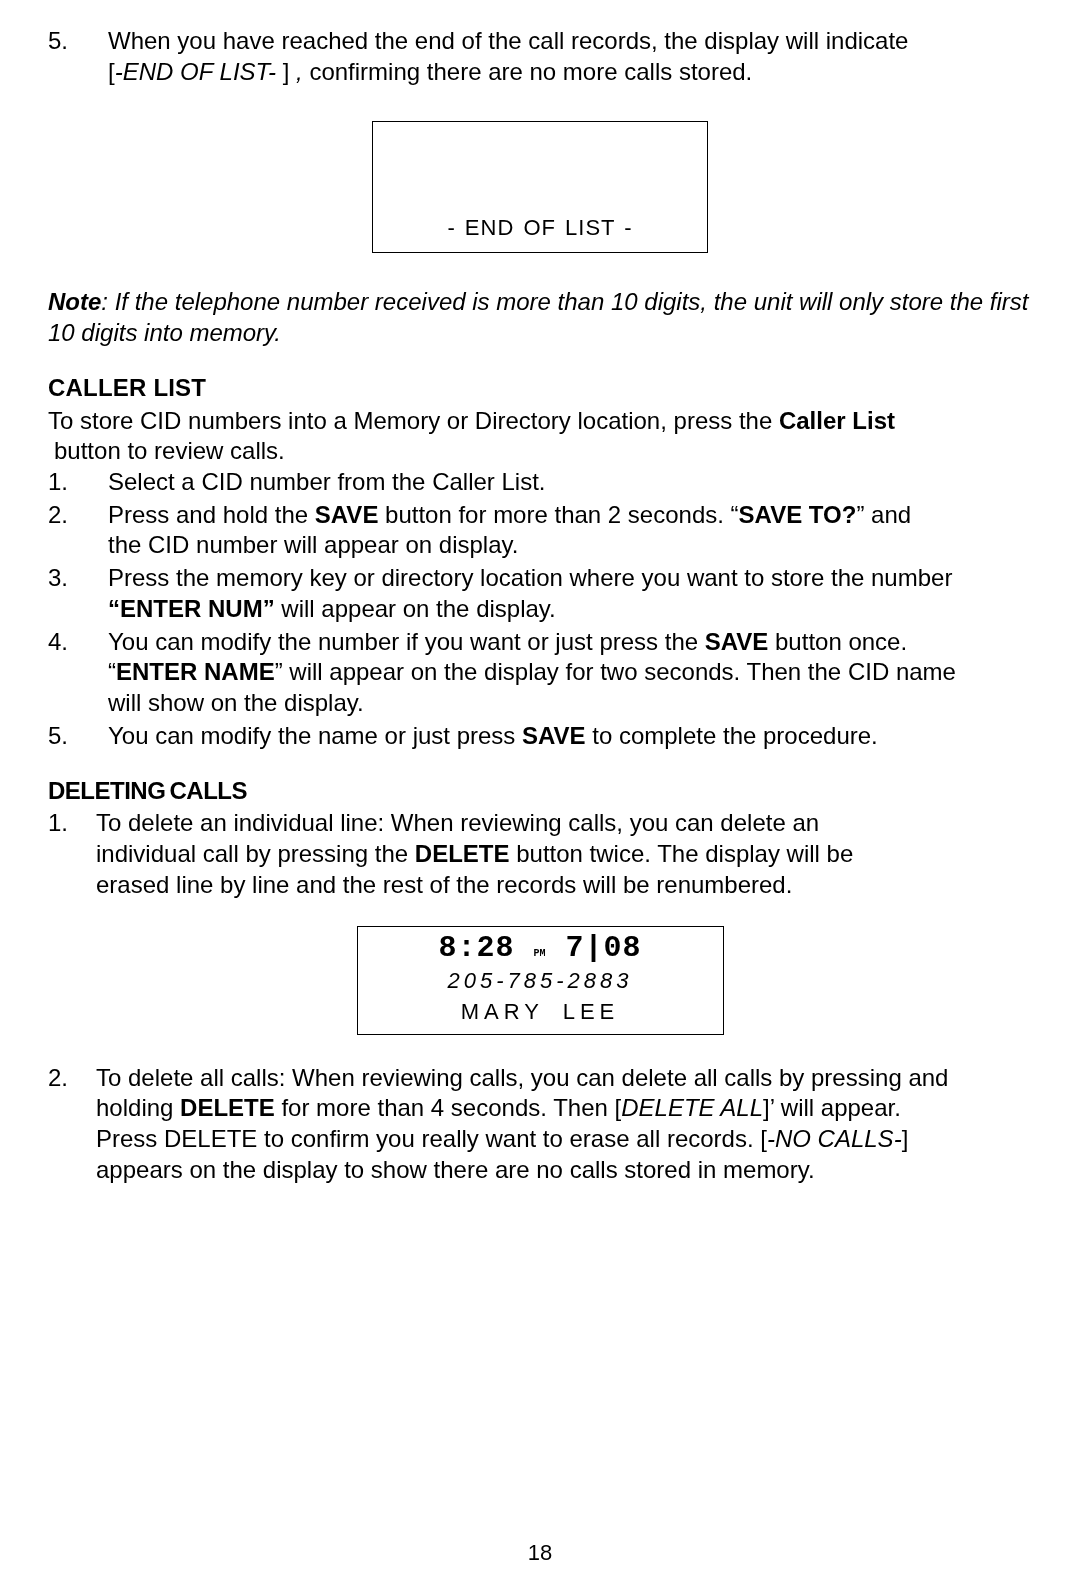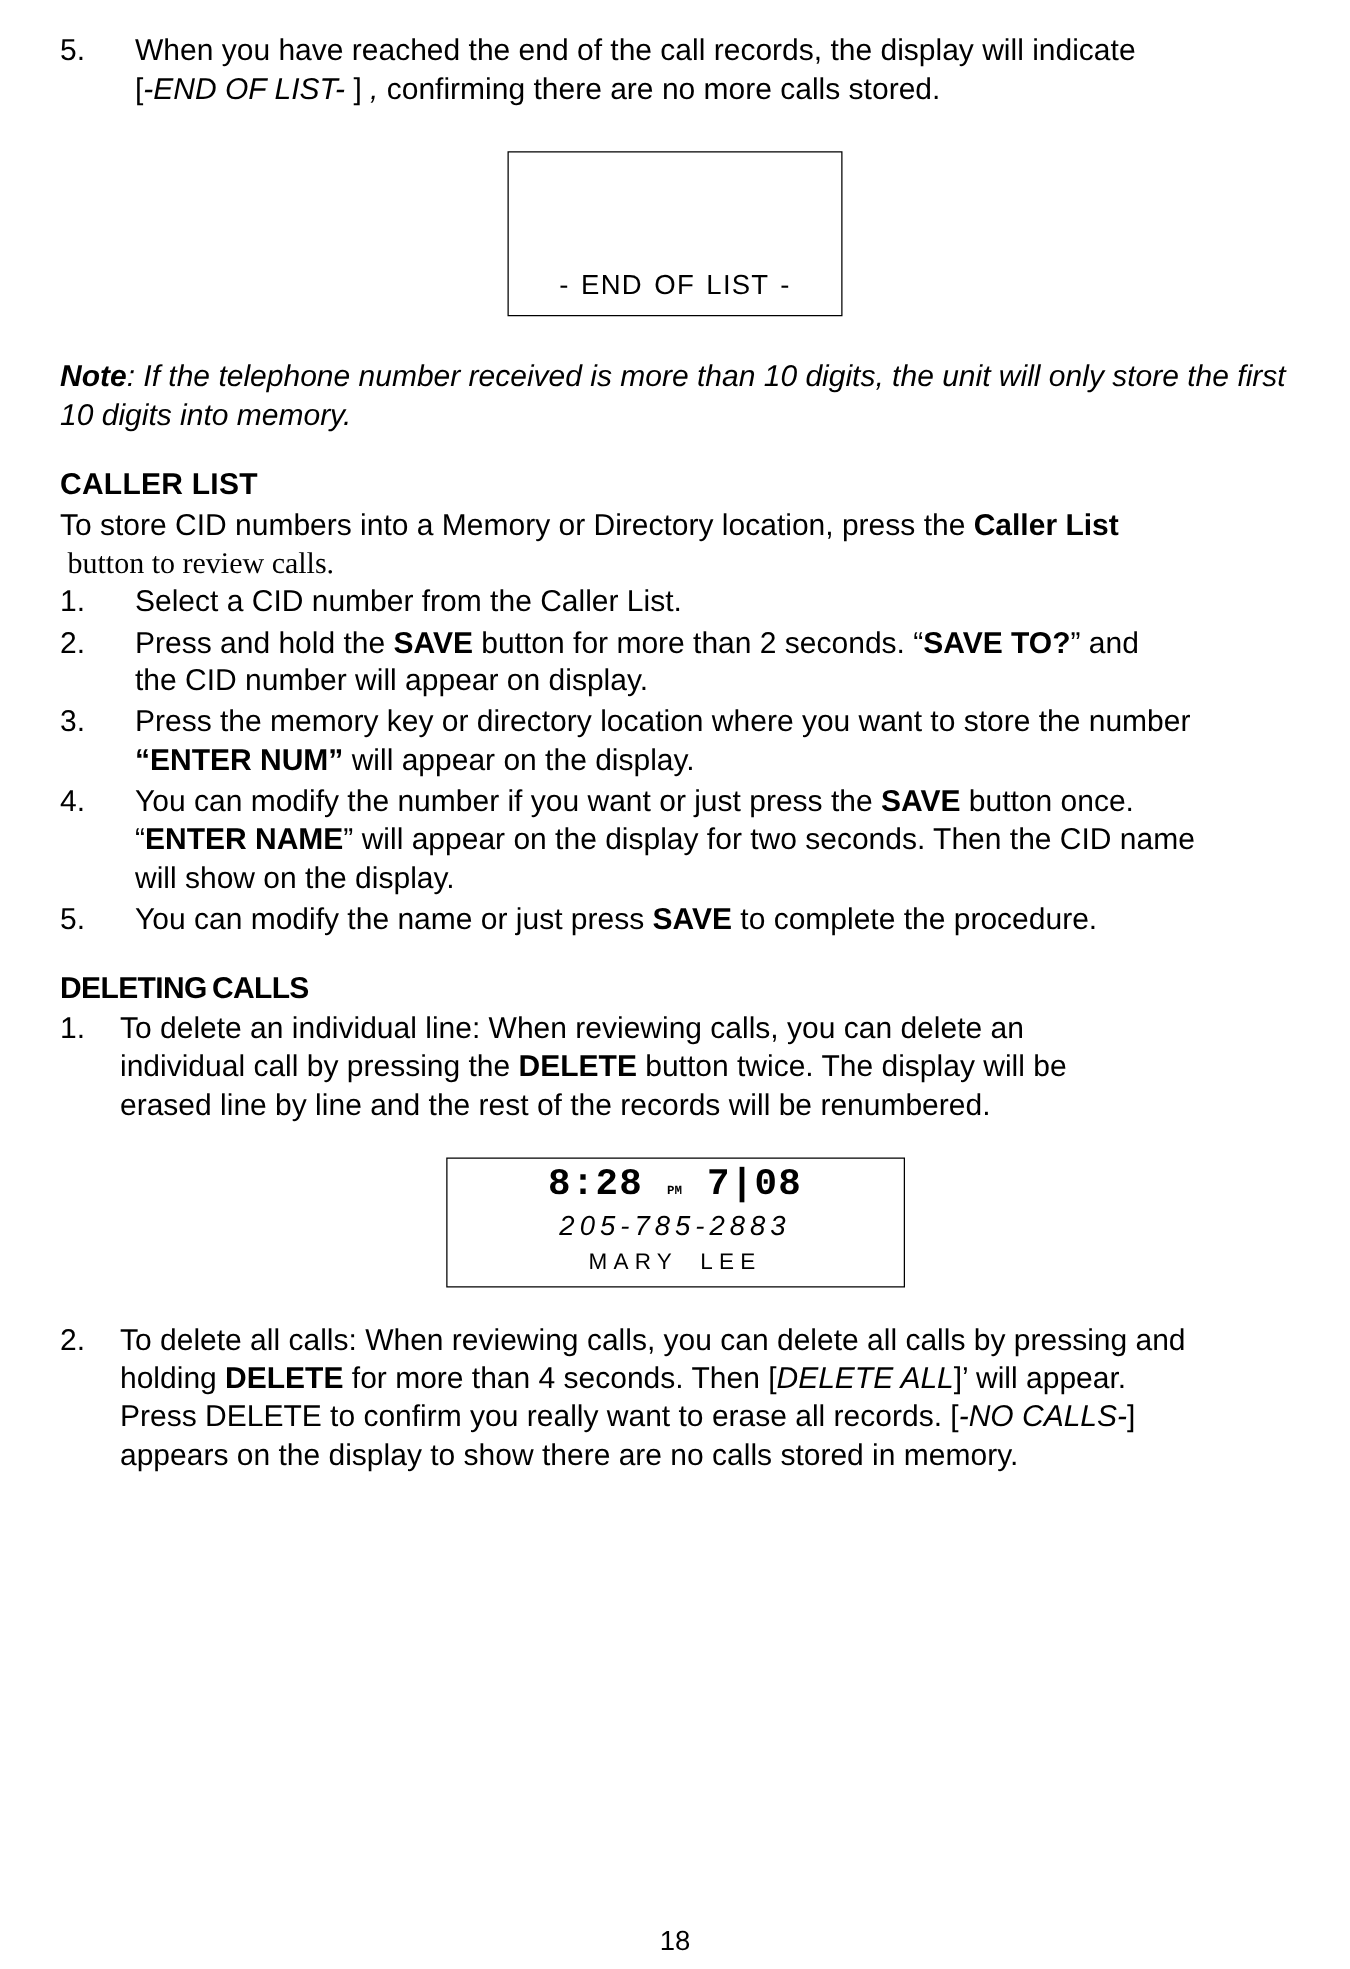--- a/index.html
+++ b/index.html
@@ -29,7 +29,7 @@
 
   .display-box {
     border: 1px solid #000;
-    width: 268px;
+    width: 336px;
     margin: 34px auto 34px auto;
     background: #fff;
   }

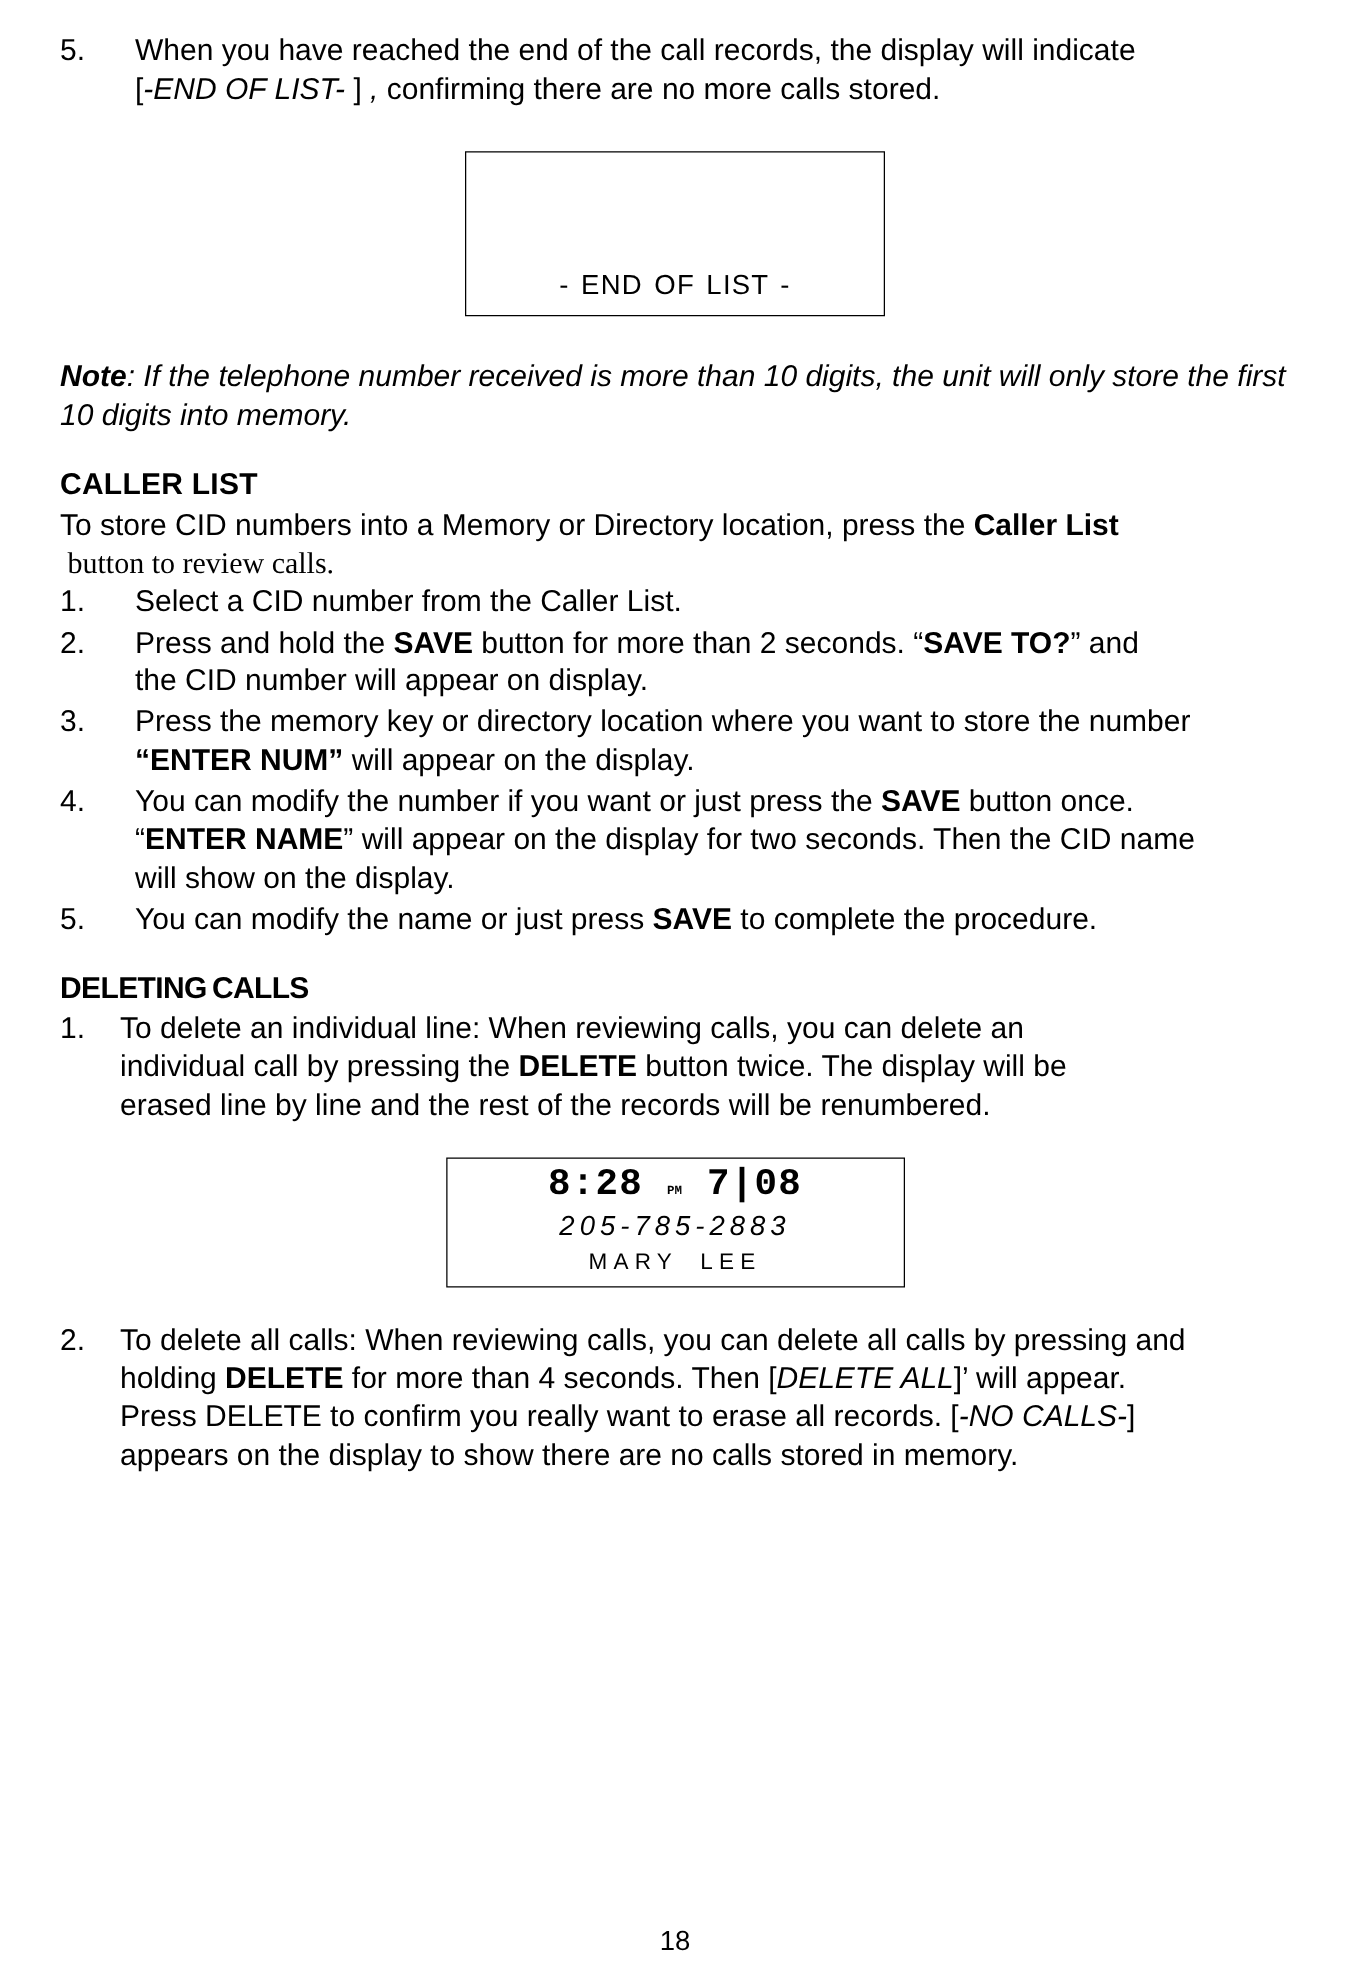--- a/index.html
+++ b/index.html
@@ -73,7 +73,7 @@
     font-size: 18px;
     margin-top: 2px;
   }
-  .indent-small { padding-left: 6px; font-family: Liberation Serif, serif; }
+  .indent-small { padding-left: 6px; }
 
   .pagenum {
     position: absolute;

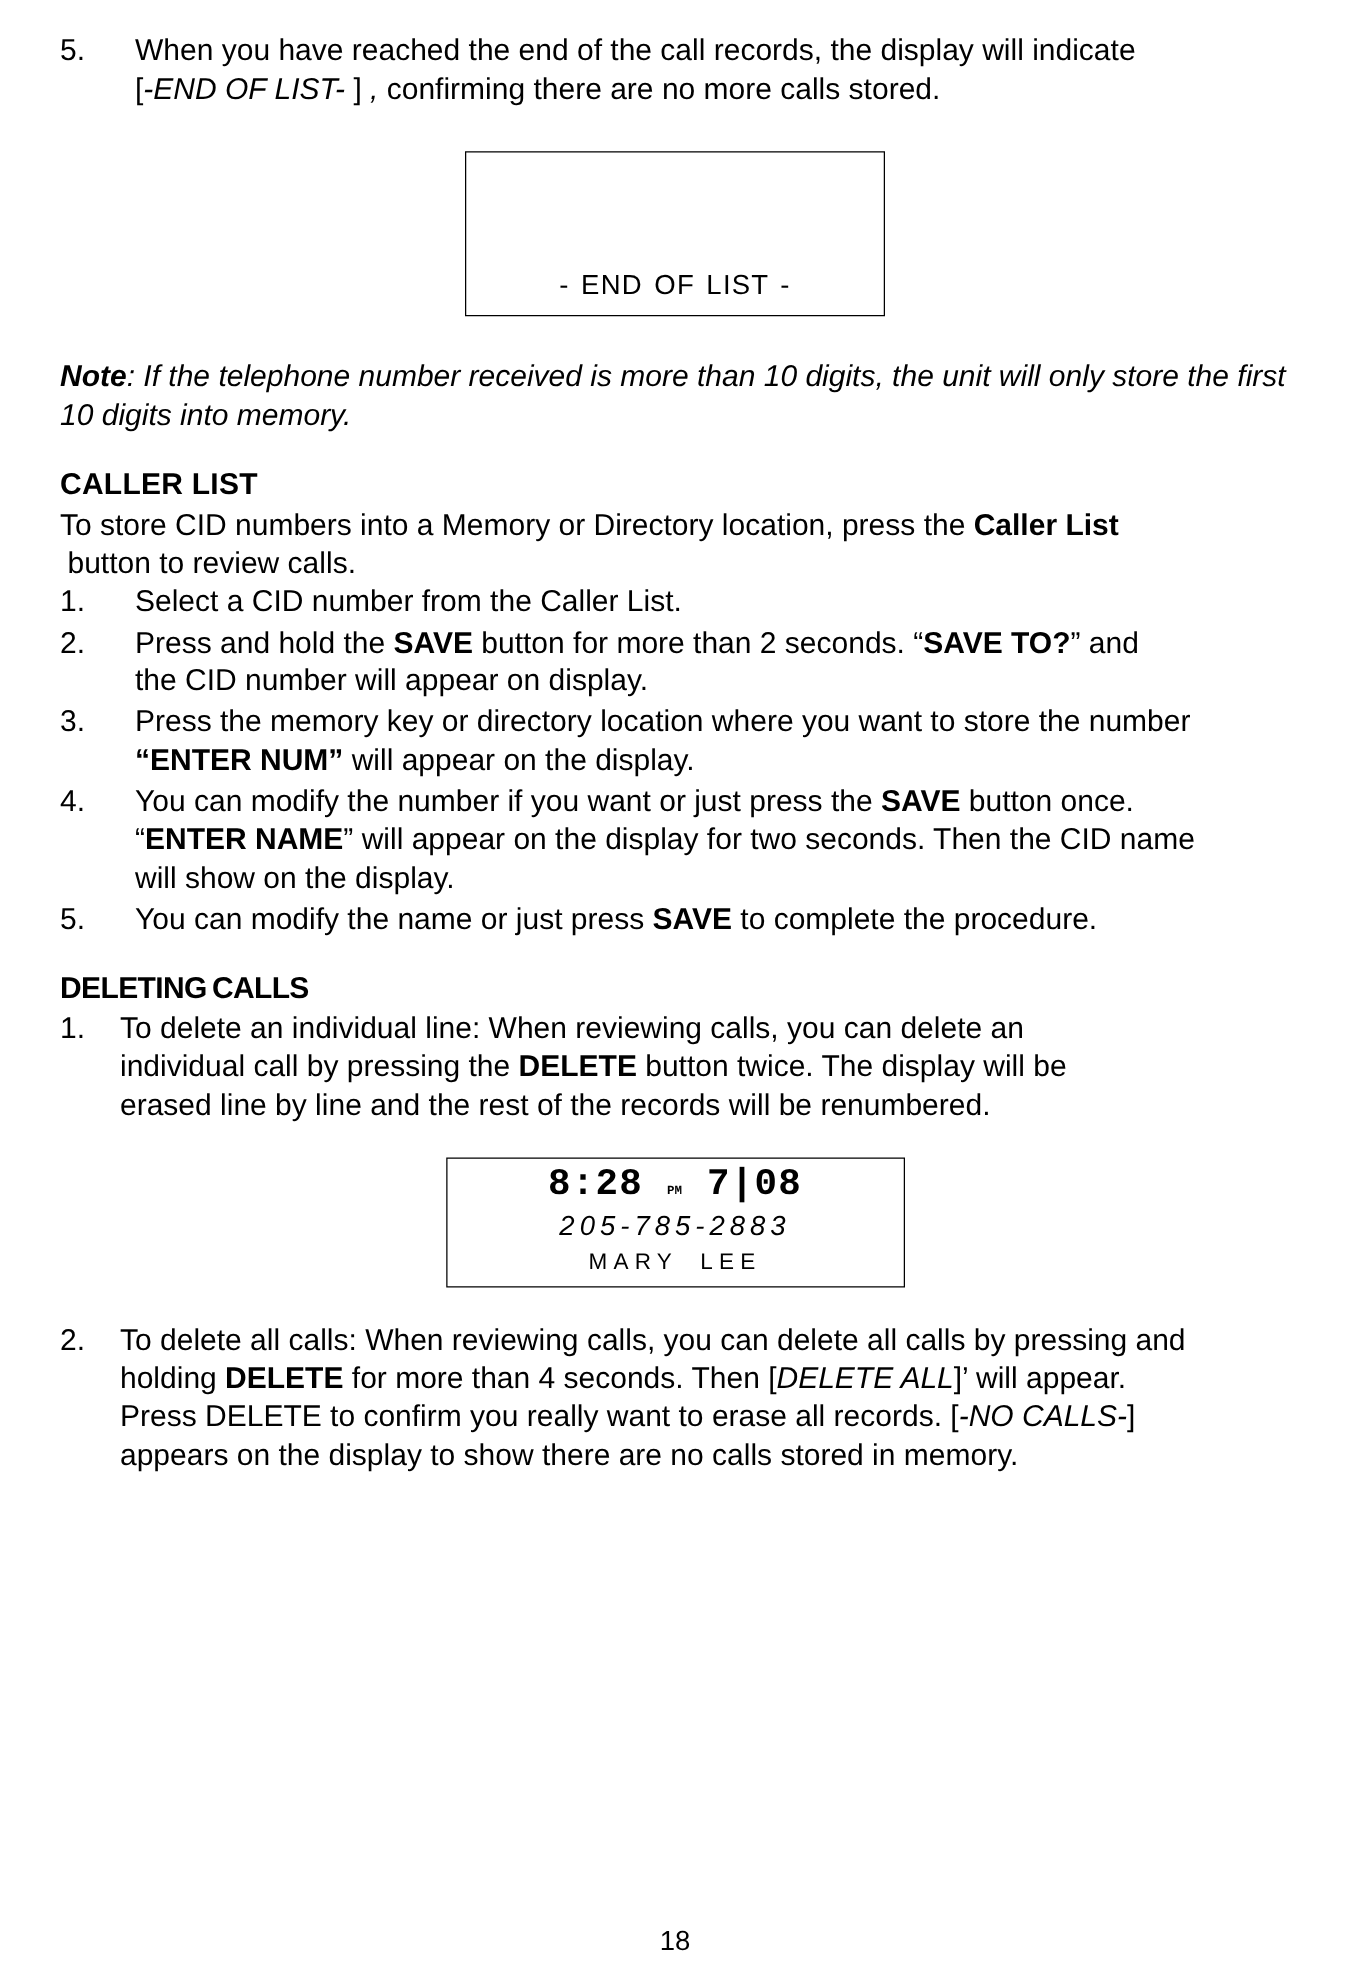--- a/index.html
+++ b/index.html
@@ -70,7 +70,7 @@
   .name-line {
     letter-spacing: 5px;
     word-spacing: 8px;
-    font-size: 18px;
+    font-size: 22px;
     margin-top: 2px;
   }
   .indent-small { padding-left: 6px; }

